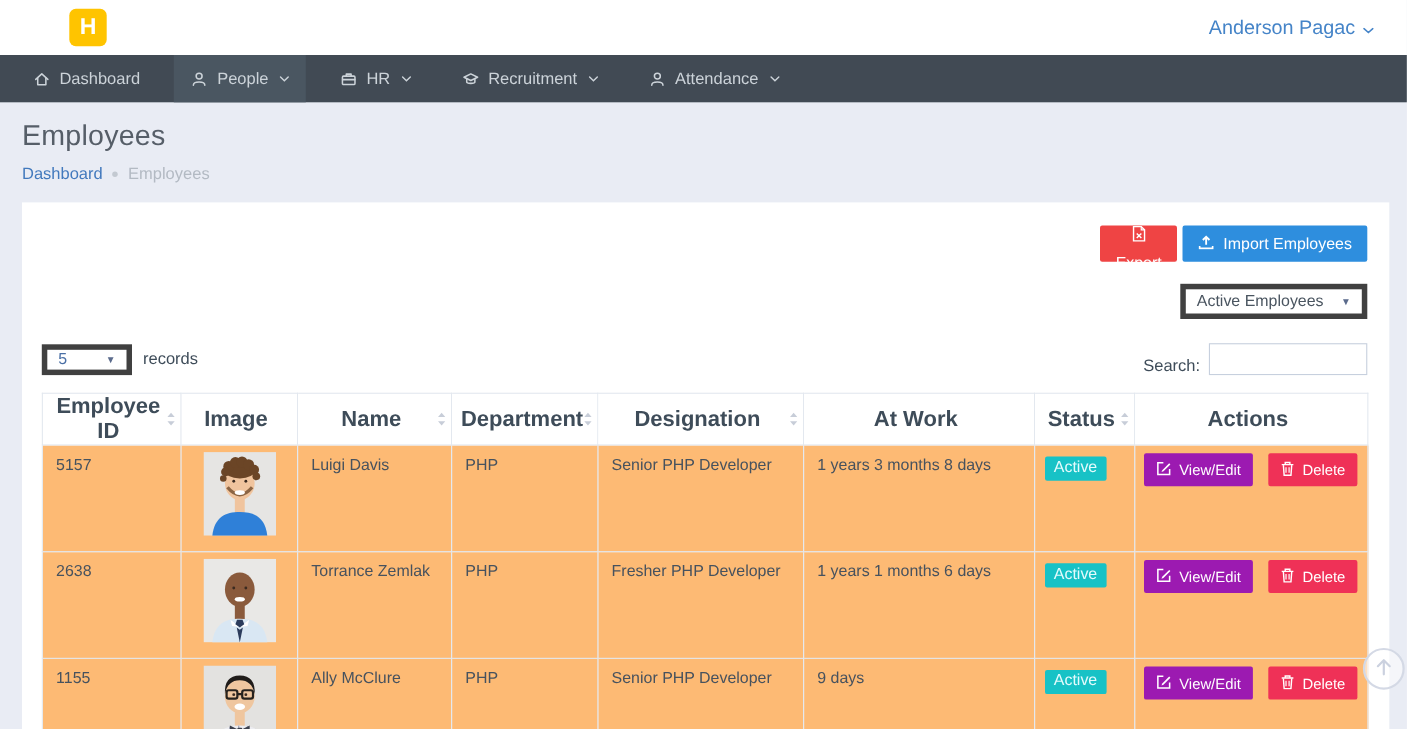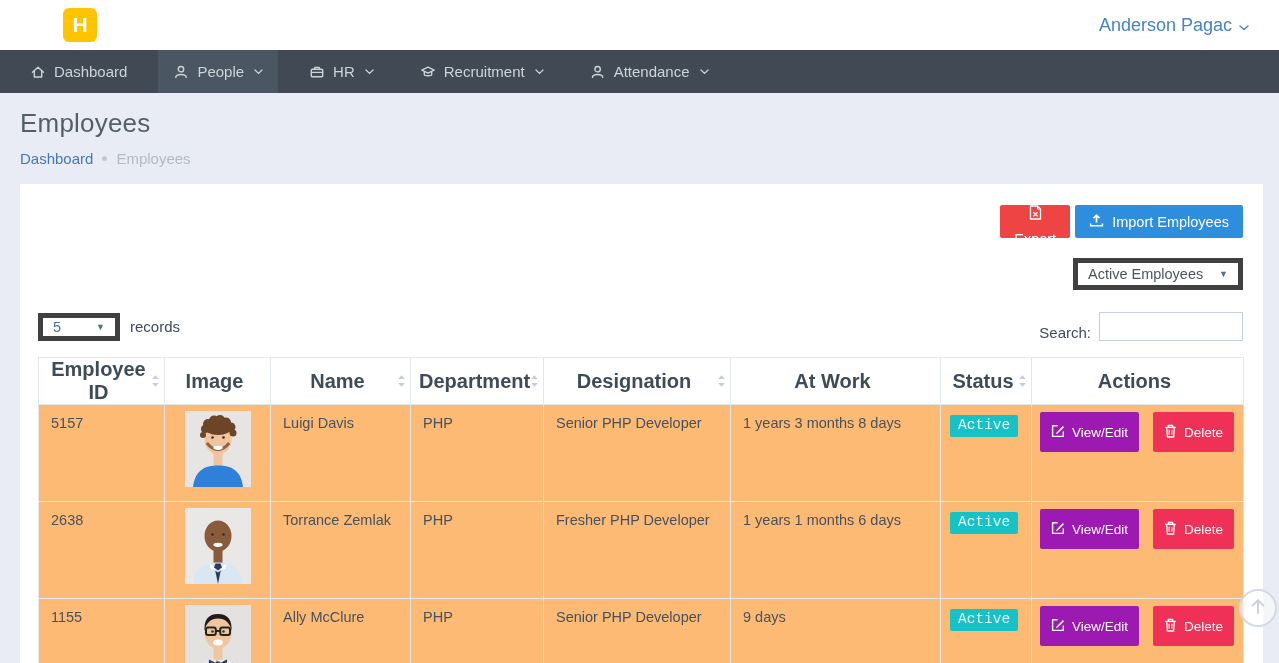--- a/index.html
+++ b/index.html
@@ -53,7 +53,7 @@
   tbody tr{height:97px;background:#fdba74;margin-left:40px;}
   td{vertical-align:top;padding:10px 12px;font-size:14.5px;color:#47525e;}
   td.img-cell{text-align:center;padding:6px 4px;}
-  td.status-cell{padding-left:9px;font-family:Liberation Mono, monospace;}
+  td.status-cell{padding-left:9px;}
   .badge{display:inline-block;background:#17c2c6;color:#e4fbfc;font-size:14.5px;padding:2px 8px 4px;border-radius:2px;}
   td.actions-cell{padding:7px 8px;}
   .action-btn{height:40px;border:none;border-radius:2px;color:#fff;font-size:13.5px;display:inline-flex;align-items:center;gap:7px;padding:0 11px;cursor:pointer;font-family:inherit;}

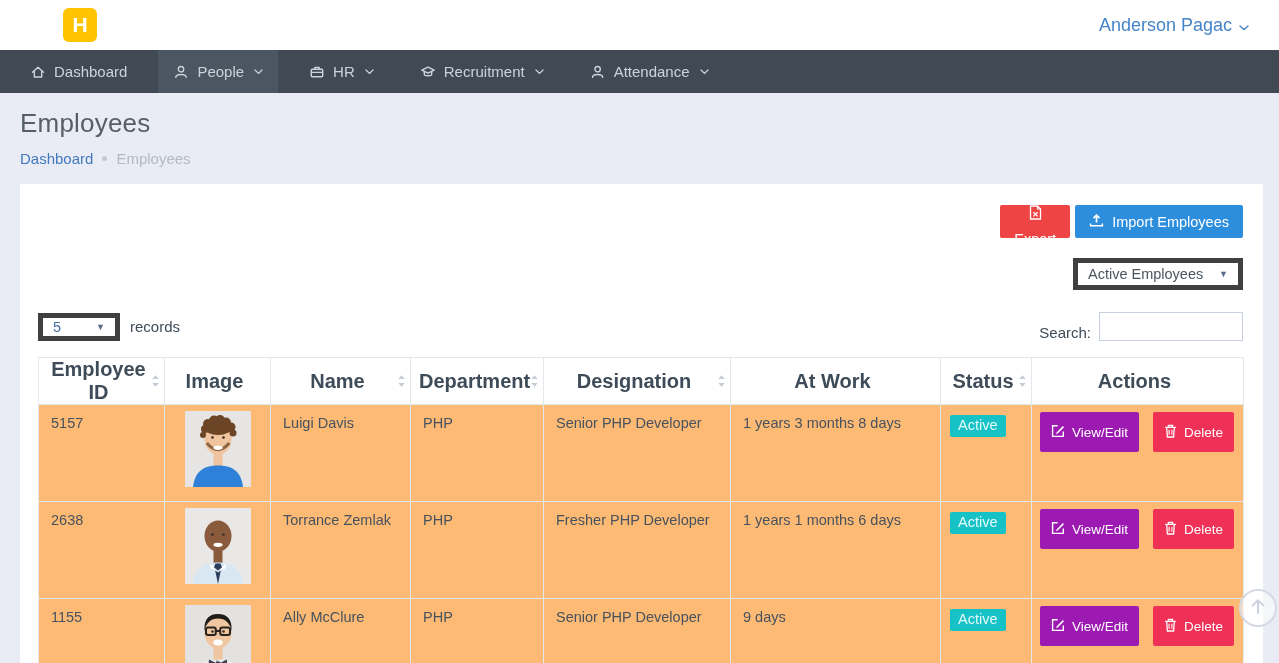--- a/index.html
+++ b/index.html
@@ -56,7 +56,7 @@
   td.status-cell{padding-left:9px;}
   .badge{display:inline-block;background:#17c2c6;color:#e4fbfc;font-size:14.5px;padding:2px 8px 4px;border-radius:2px;}
   td.actions-cell{padding:7px 8px;}
-  .action-btn{height:40px;border:none;border-radius:2px;color:#fff;font-size:13.5px;display:inline-flex;align-items:center;gap:7px;padding:0 11px;cursor:pointer;font-family:inherit;}
+  .action-btn{height:30px;border:none;border-radius:2px;color:#fff;font-size:13.5px;display:inline-flex;align-items:center;gap:7px;padding:0 11px;cursor:pointer;font-family:inherit;}
   .btn-view{background:#9c1ab1;margin-right:14px;}
   .btn-delete{background:#ef3157;}
   

